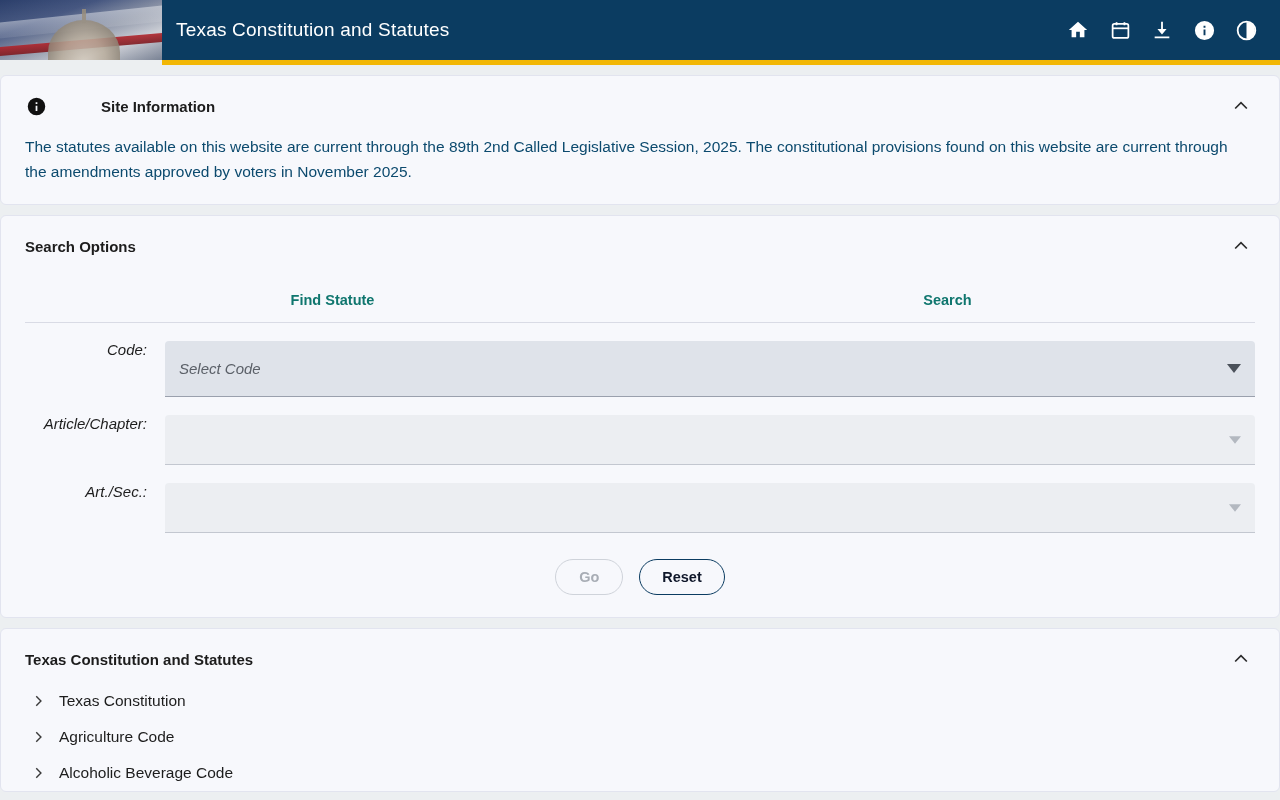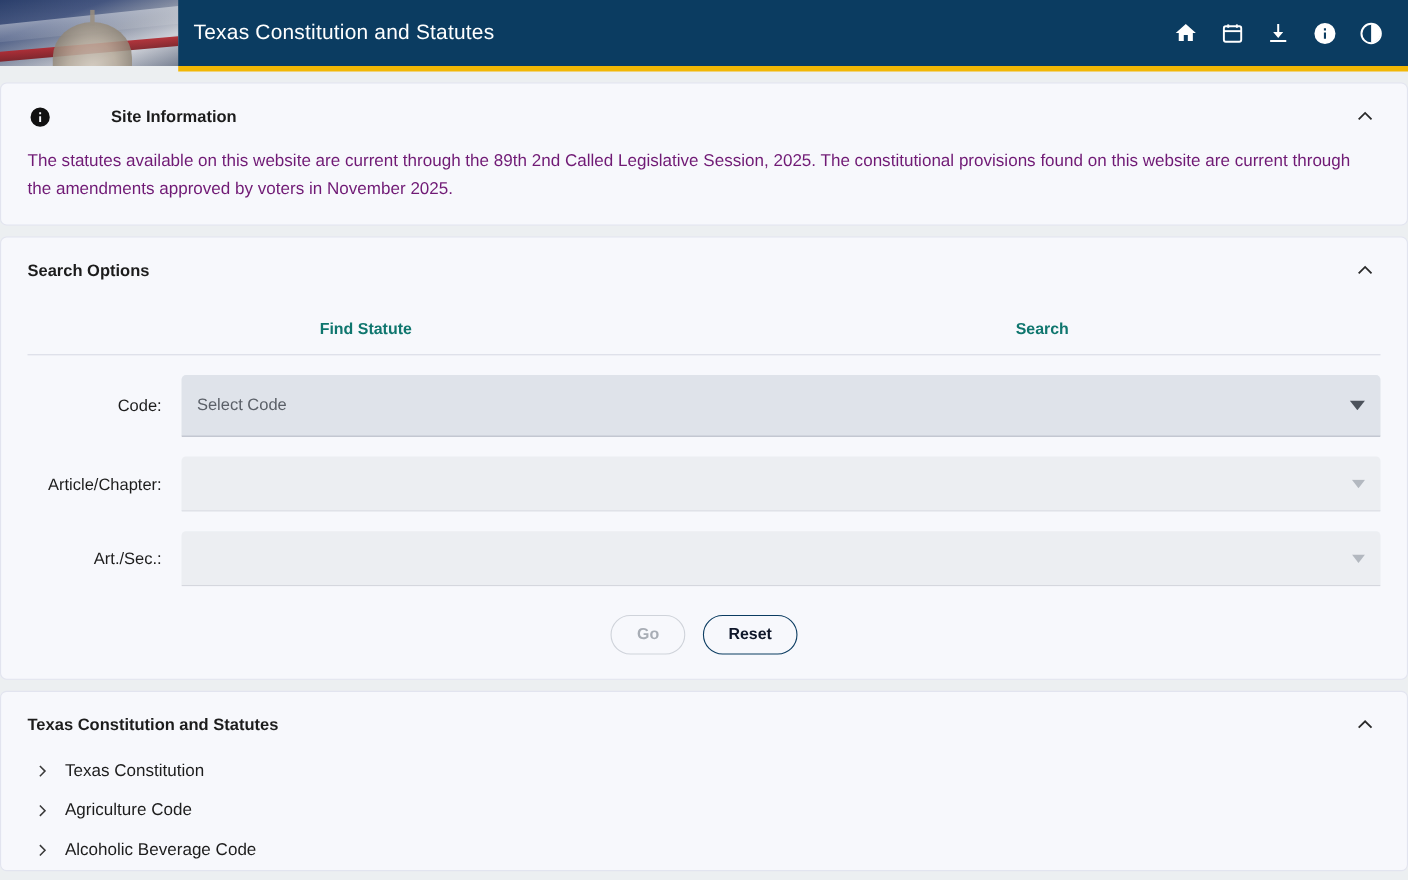--- a/index.html
+++ b/index.html
@@ -123,7 +123,7 @@
   .info-text {
     font-size: 15.5px;
     line-height: 25px;
-    color: #701a75;
+    color: #0c4a6e;
     padding: 10px 0 4px 0;
     max-width: 1210px;
   }

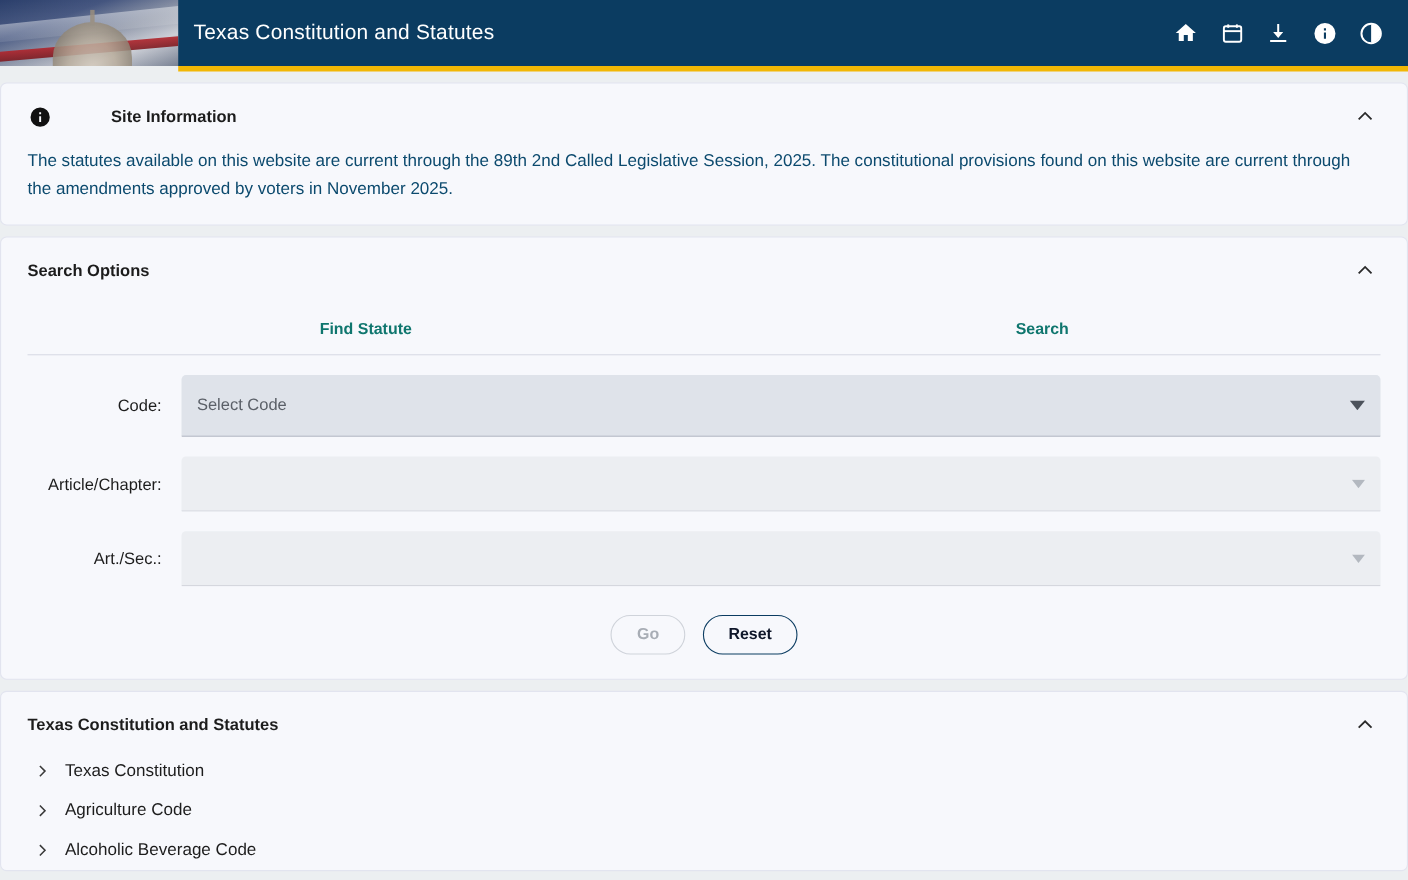--- a/index.html
+++ b/index.html
@@ -153,8 +153,9 @@
   
   .form-row {
     display: flex;
-    align-items: center;
+    align-items: flex-start;
     margin-top: 18px;
+    font-style: italic;
   }
   .form-label {
     width: 140px;

